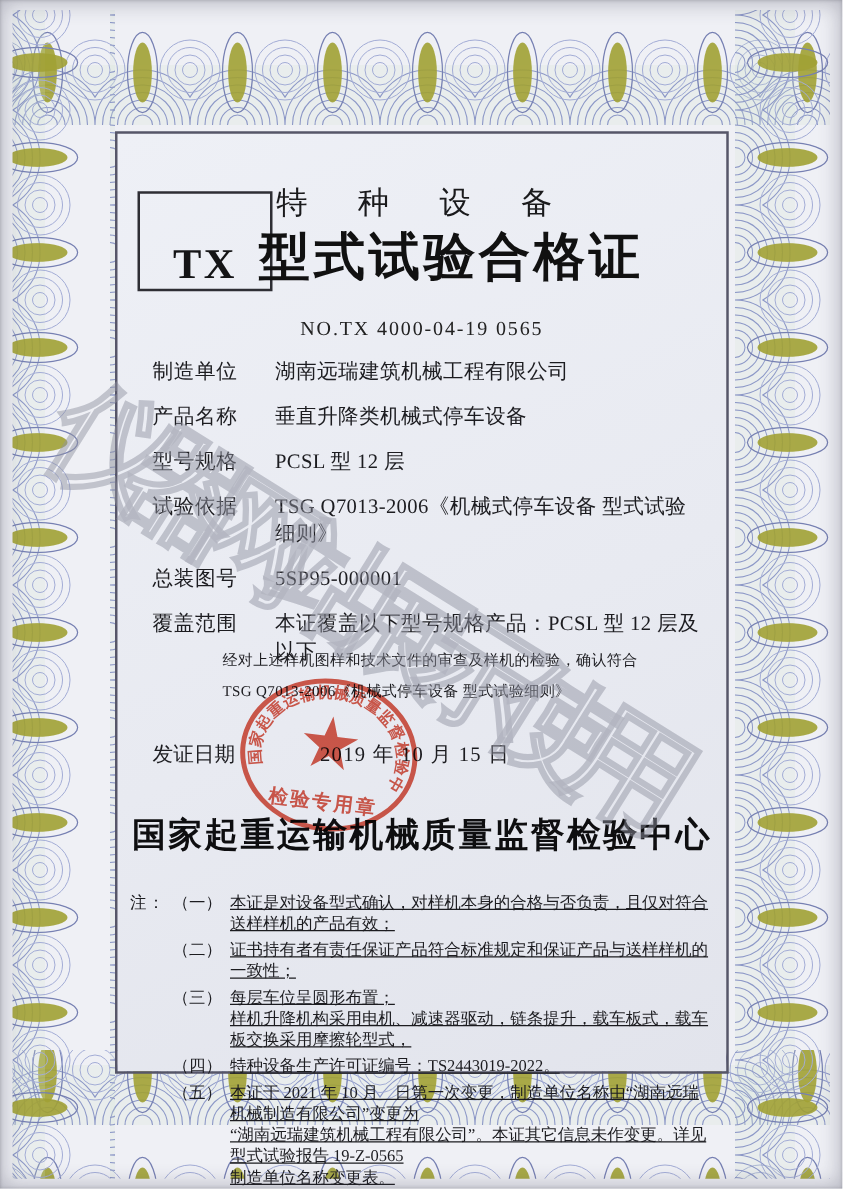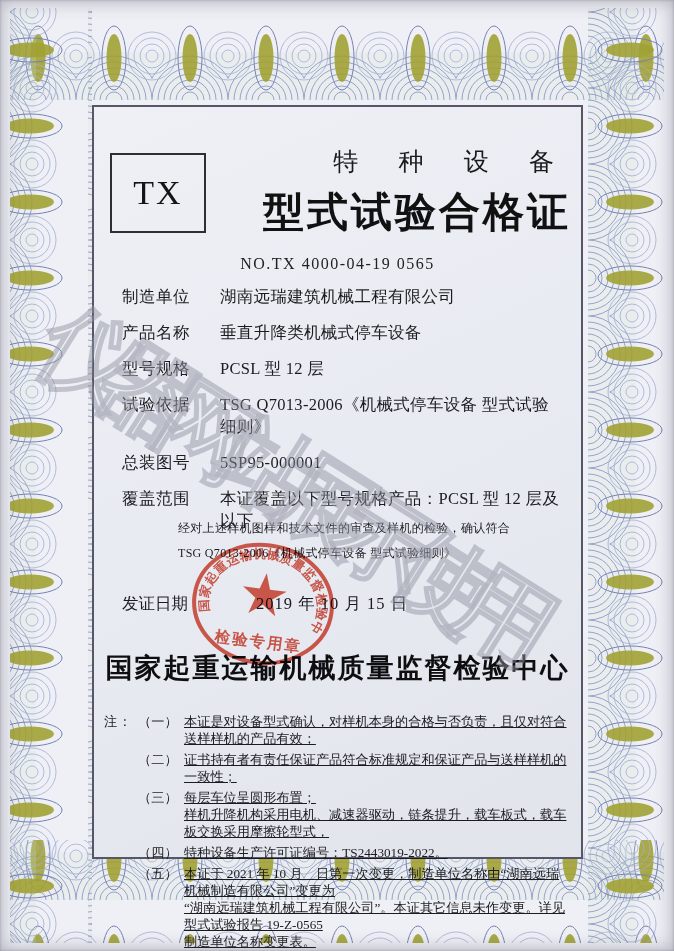--- a/index.html
+++ b/index.html
@@ -26,7 +26,7 @@
     display:flex;align-items:center;justify-content:center;
     font-size:34px;font-weight:normal;letter-spacing:2px;color:#141416;
   }
-  .header{position:absolute;left:110px;right:10px;top:38px;text-align:right;}
+  .header{position:absolute;left:110px;right:10px;top:38px;text-align:left;}
   .subtitle{font-size:25px;letter-spacing:17px;padding-left:17px;color:#1a1a1c;}
   .title{margin-top:7px;font-size:41px;font-weight:bold;letter-spacing:3px;padding-left:3px;color:#111;}
   .certno{position:absolute;left:0;right:0;top:148px;text-align:center;font-size:16px;letter-spacing:1.5px;color:#222;}

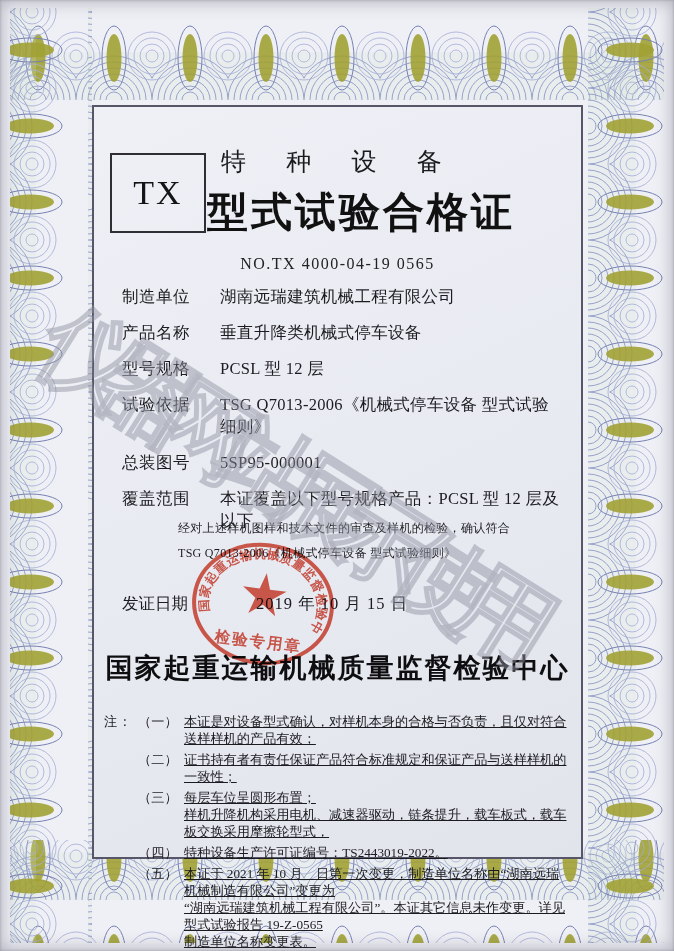--- a/index.html
+++ b/index.html
@@ -21,10 +21,10 @@
     background:linear-gradient(155deg,#eef0f6 0%,#e8eaf1 55%,#e2e4ec 100%);
   }
   .tx-box{
-    position:absolute;left:16px;top:46px;width:96px;height:80px;
+    position:absolute;left:16px;top:46px;width:108px;height:80px;
     box-sizing:border-box;border:2px solid #2e2e34;
-    display:flex;align-items:center;justify-content:center;
-    font-size:34px;font-weight:normal;letter-spacing:2px;color:#141416;
+    display:flex;align-items:flex-end;justify-content:center;
+    font-size:34px;font-weight:bold;letter-spacing:2px;color:#141416;
   }
   .header{position:absolute;left:110px;right:10px;top:38px;text-align:left;}
   .subtitle{font-size:25px;letter-spacing:17px;padding-left:17px;color:#1a1a1c;}

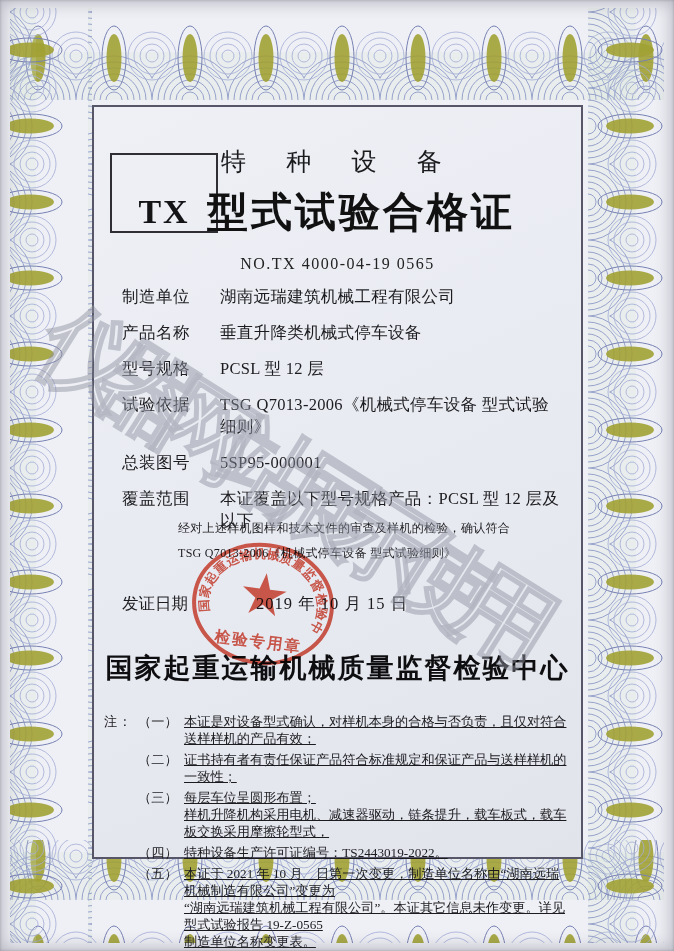--- a/index.html
+++ b/index.html
@@ -28,7 +28,7 @@
   }
   .header{position:absolute;left:110px;right:10px;top:38px;text-align:left;}
   .subtitle{font-size:25px;letter-spacing:17px;padding-left:17px;color:#1a1a1c;}
-  .title{margin-top:7px;font-size:41px;font-weight:bold;letter-spacing:3px;padding-left:3px;color:#111;}
+  .title{margin-top:0;font-size:41px;font-weight:bold;letter-spacing:3px;padding-left:3px;color:#111;}
   .certno{position:absolute;left:0;right:0;top:148px;text-align:center;font-size:16px;letter-spacing:1.5px;color:#222;}
   .fields{position:absolute;left:28px;top:179px;right:16px;}
   .frow{display:flex;margin-bottom:14px;line-height:22px;font-size:16.5px;}

